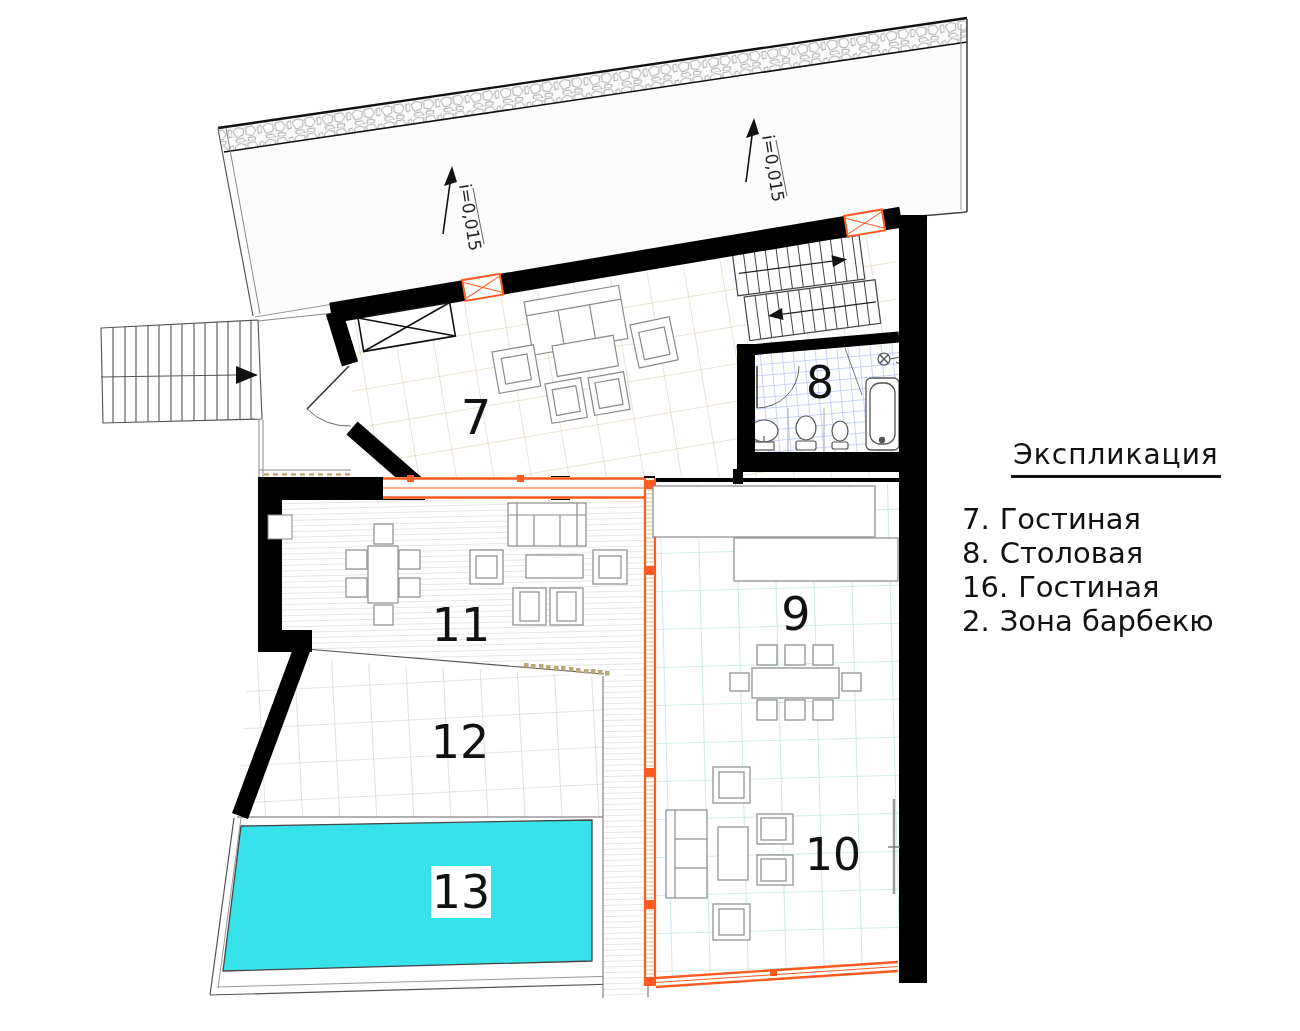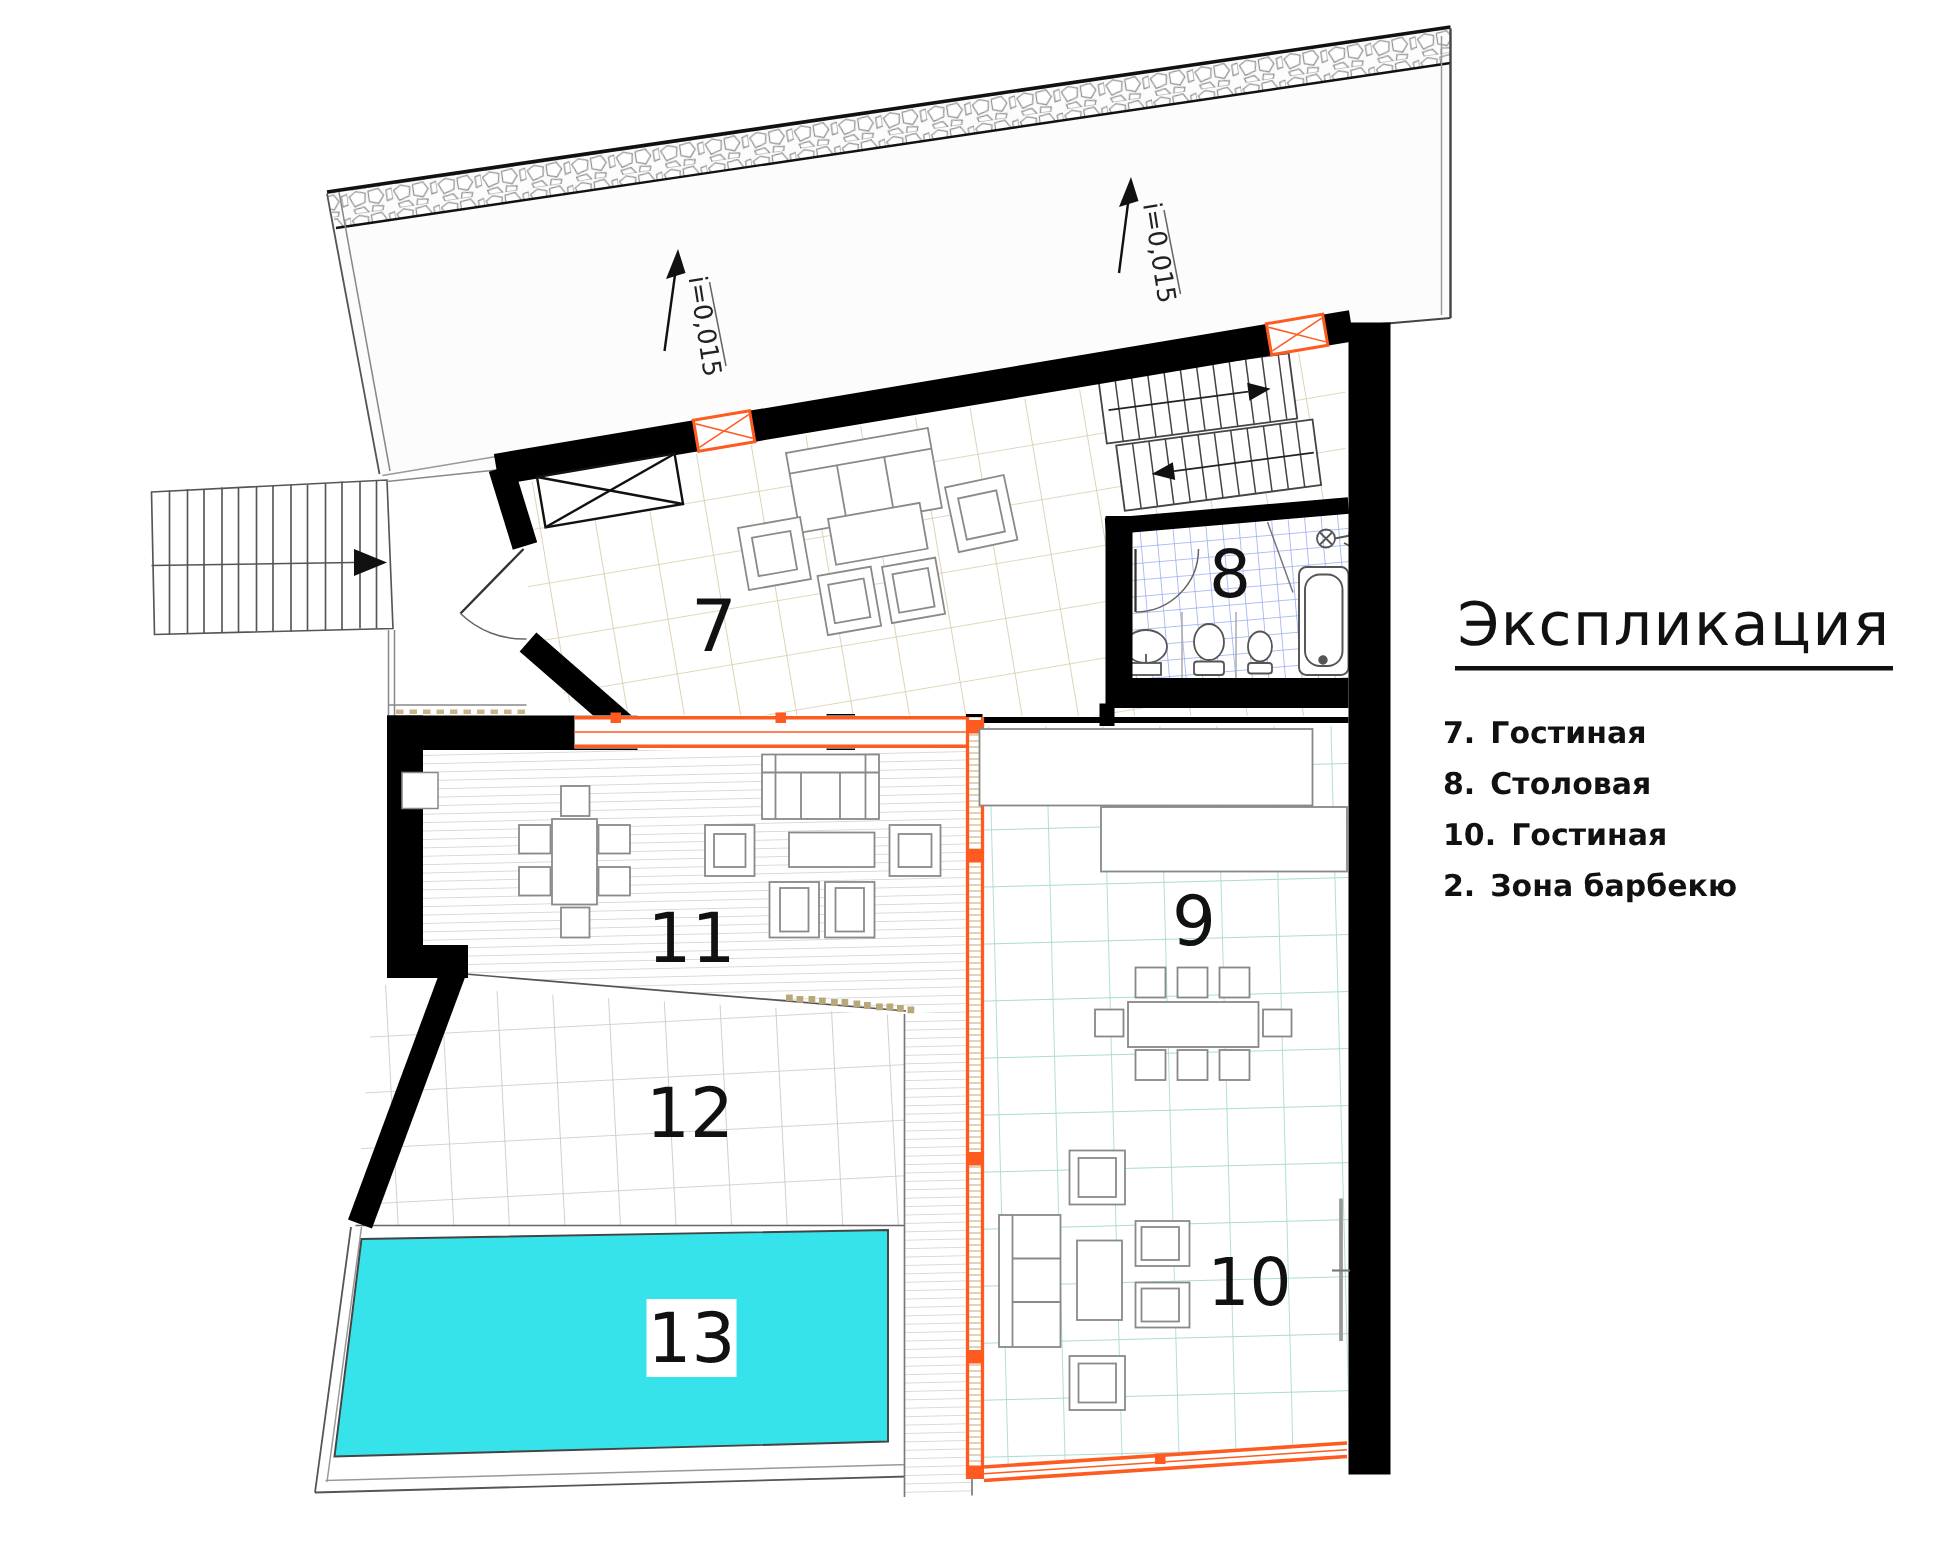--- a/index.html
+++ b/index.html
@@ -8,8 +8,8 @@
   .plan-svg{position:absolute;left:0;top:0;}
   .legend{position:absolute;left:948px;top:394px;width:336px;color:#111;}
   .legend-title-wrap{text-align:center;}
-  .legend-title{display:inline-block;font-size:40px;letter-spacing:1px;
-                border-bottom:3px solid #111;padding:0 2px 4px 2px;}
+  .legend-title{display:inline-block;font-size:28px;letter-spacing:1px;
+                border-bottom:3px solid #111;padding:0 2px 4px 2px;margin-top:44px;}
   .legend-list{margin-top:24px;}
   .legend-row{font-size:20px;line-height:34px;white-space:nowrap;padding-left:14px;font-weight:bold;}
   .legend-num{display:inline-block;margin-right:10px;}

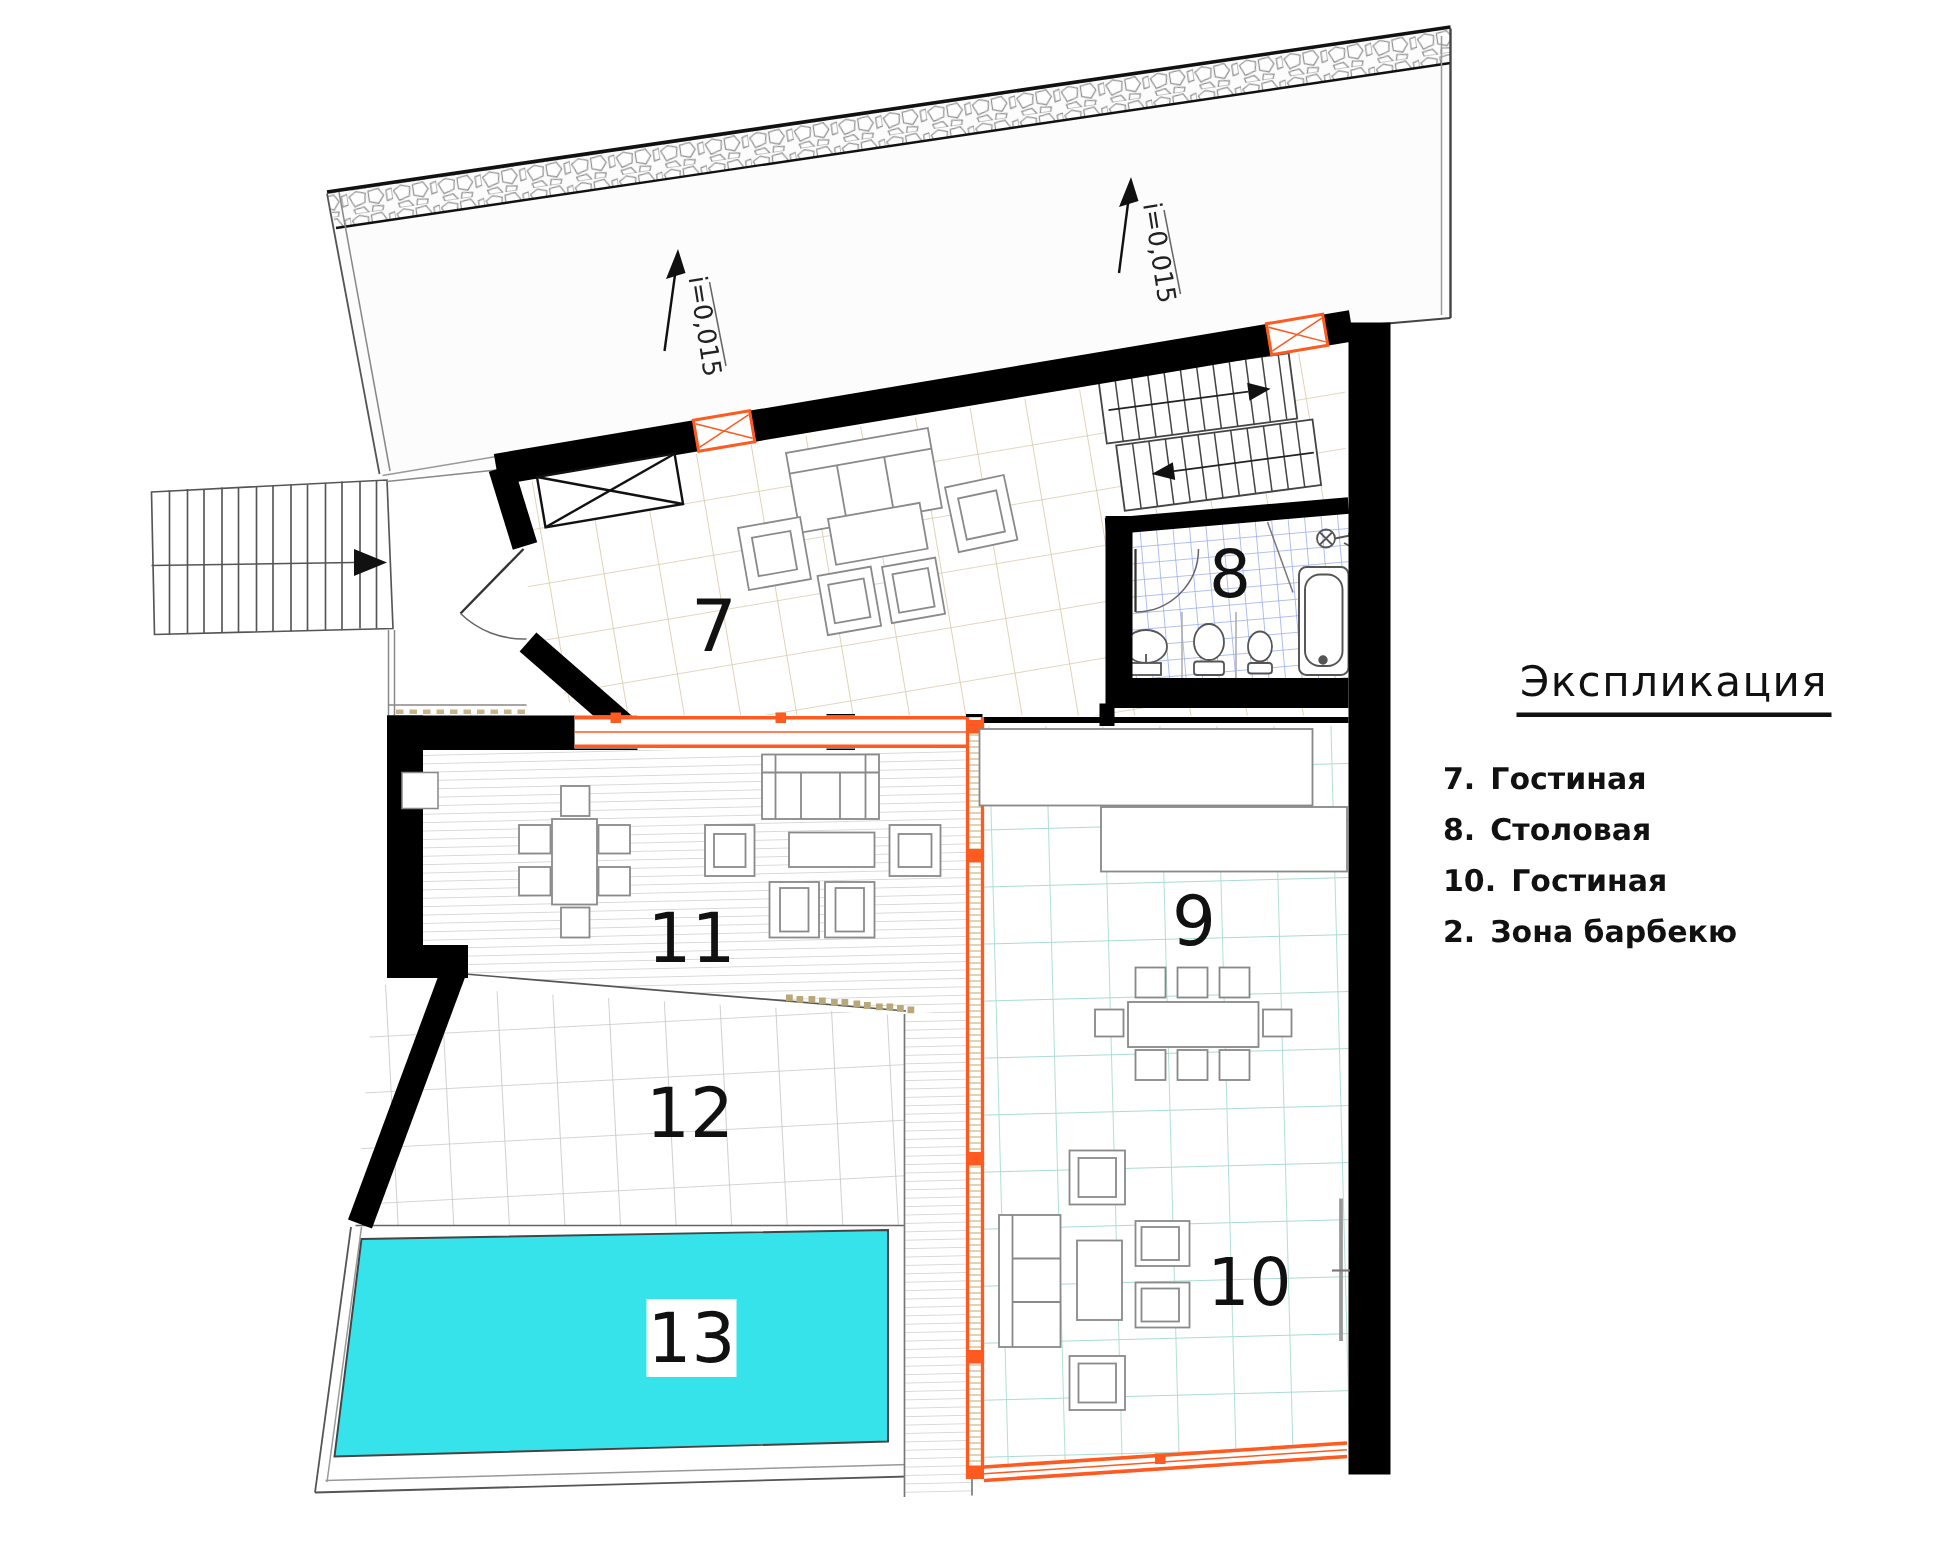--- a/index.html
+++ b/index.html
@@ -11,7 +11,7 @@
   .legend-title{display:inline-block;font-size:28px;letter-spacing:1px;
                 border-bottom:3px solid #111;padding:0 2px 4px 2px;margin-top:44px;}
   .legend-list{margin-top:24px;}
-  .legend-row{font-size:20px;line-height:34px;white-space:nowrap;padding-left:14px;font-weight:bold;}
+  .legend-row{font-size:29px;line-height:34px;white-space:nowrap;padding-left:14px;}
   .legend-num{display:inline-block;margin-right:10px;}
 </style>
 </head>

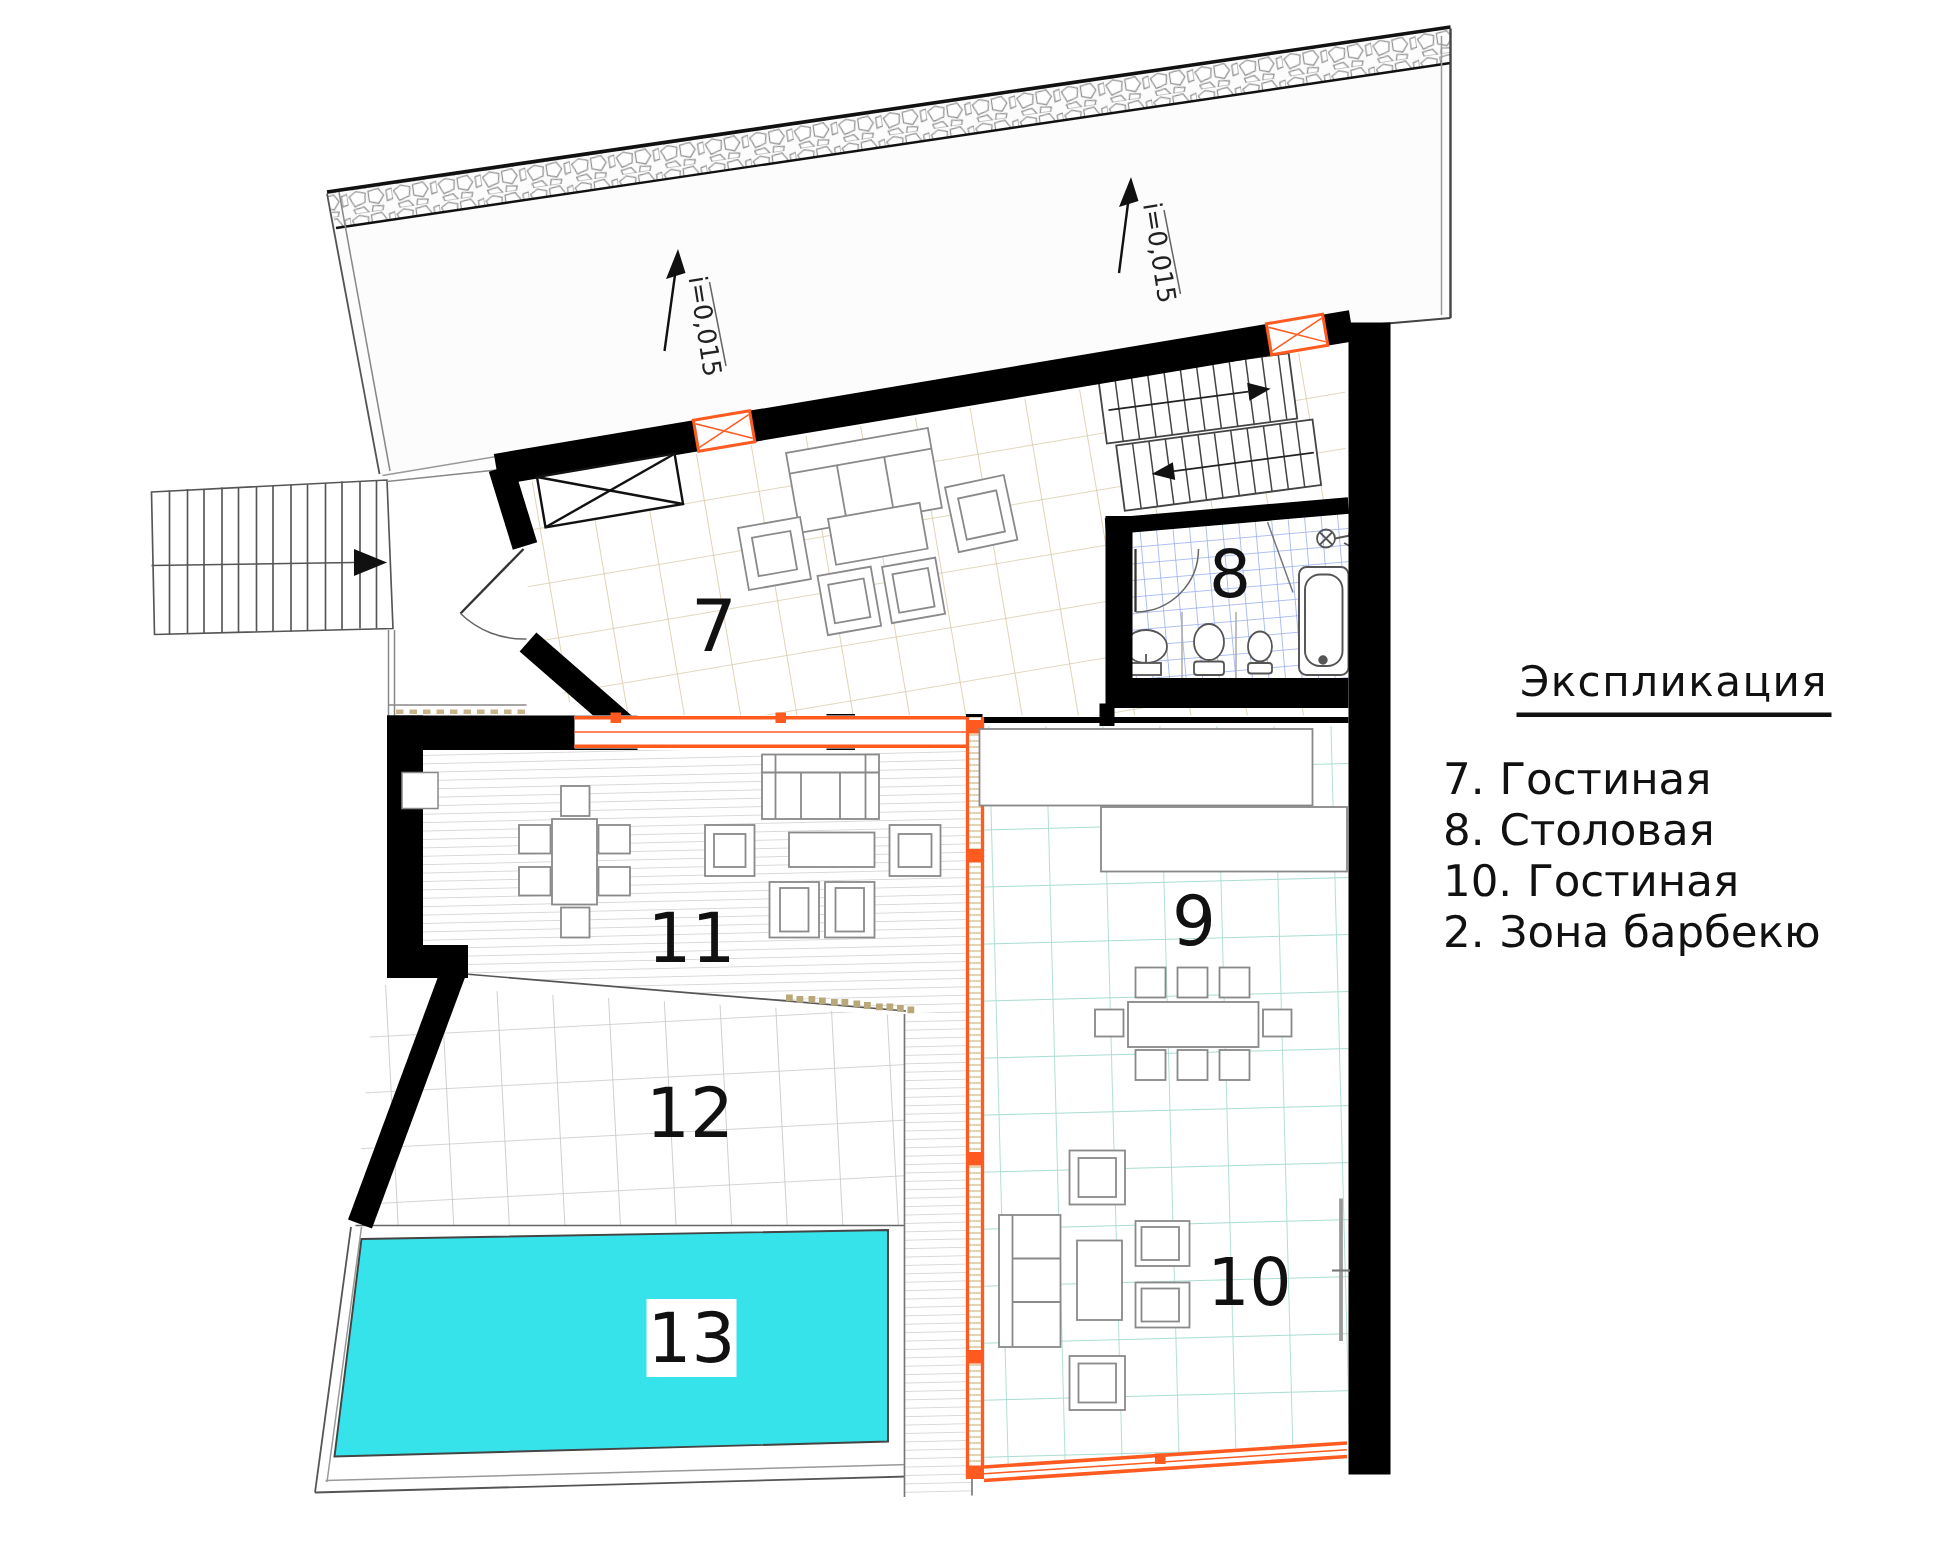--- a/index.html
+++ b/index.html
@@ -447,7 +447,7 @@
       <span class="legend-num">8.</span><span>Столовая</span>
     </div>
     <div class="legend-row">
-      <span class="legend-num">10.</span><span>Гостиная</span>
+      <span class="legend-num">16.</span><span>Гостиная</span>
     </div>
     <div class="legend-row">
       <span class="legend-num">2.</span><span>Зона барбекю</span>

